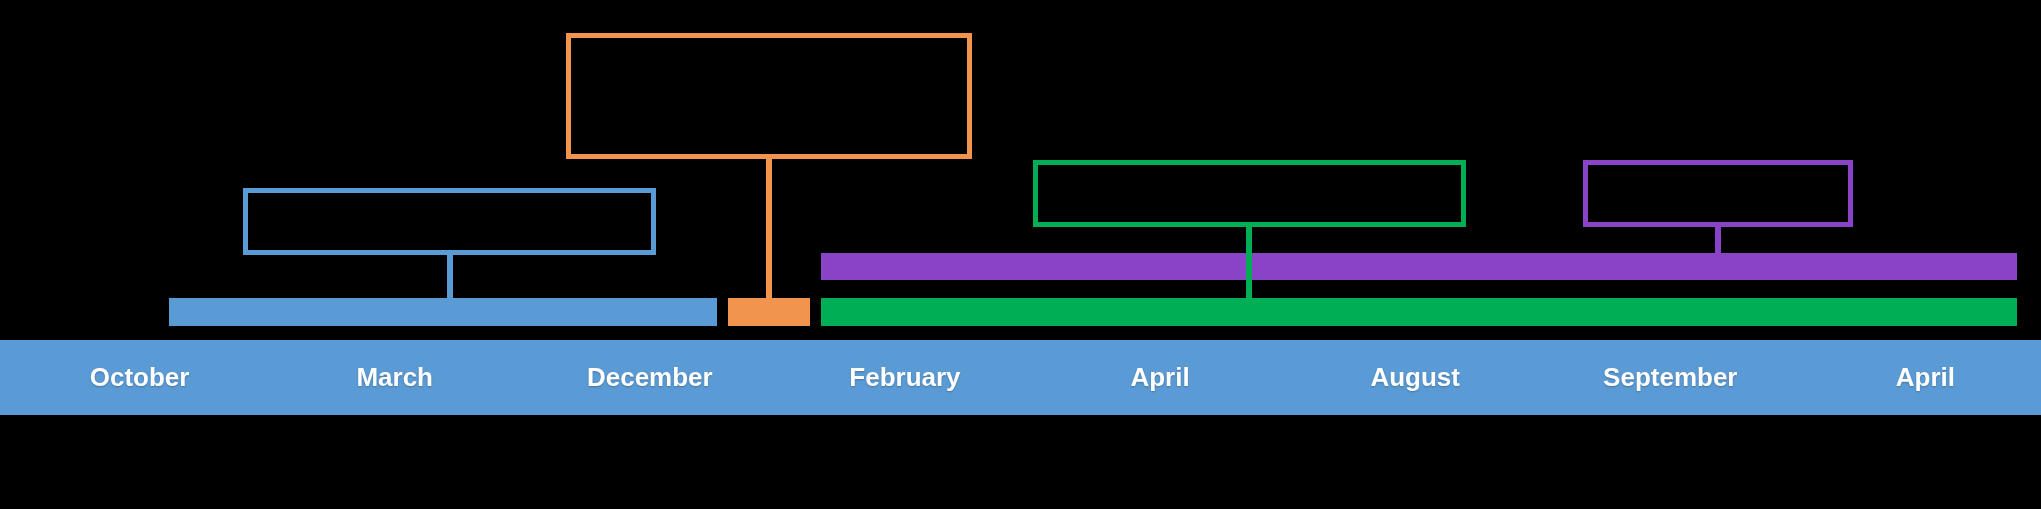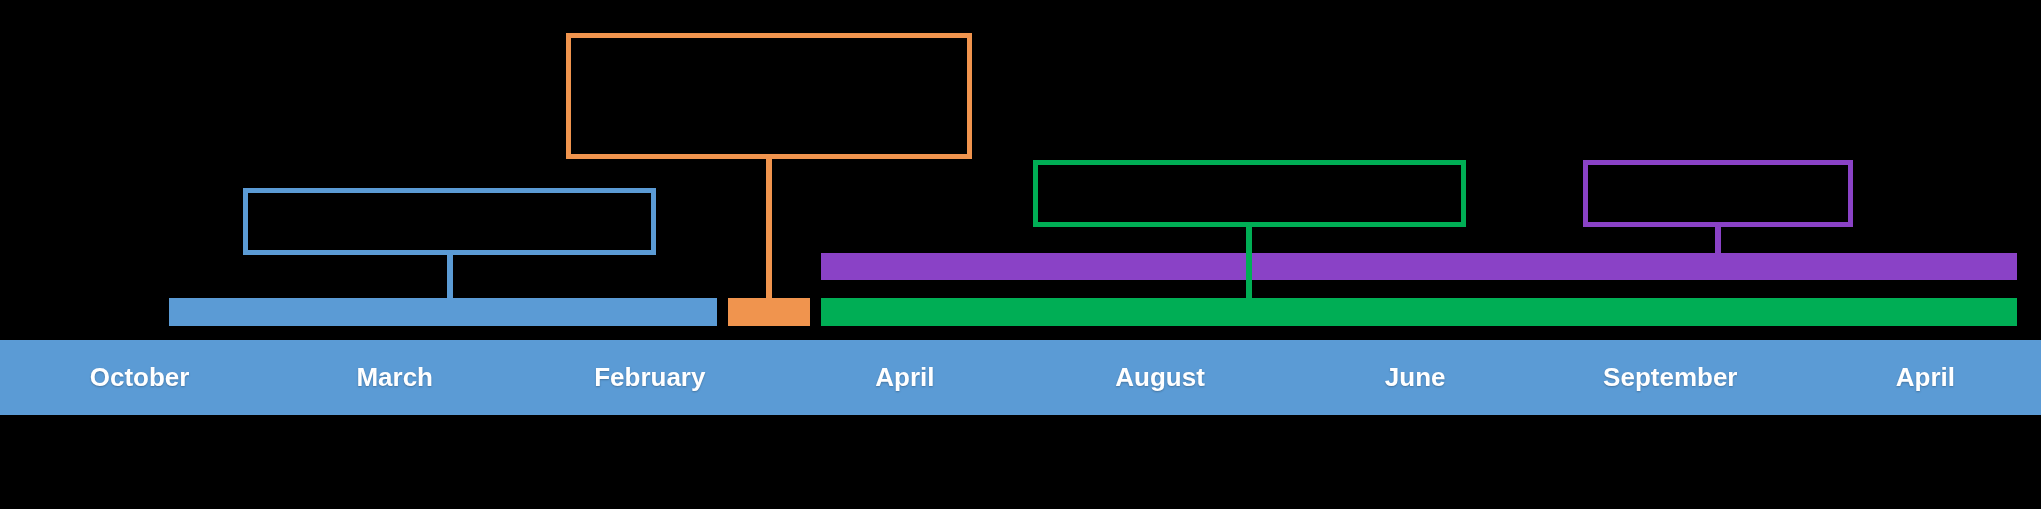--- a/index.html
+++ b/index.html
@@ -97,6 +97,7 @@
   <div class="month-strip">
     <div class="month-cell">October</div>
     <div class="month-cell">March</div>
+    <div class="month-cell">December</div>
     <div class="month-cell">February</div>
     <div class="month-cell">April</div>
     <div class="month-cell">August</div>

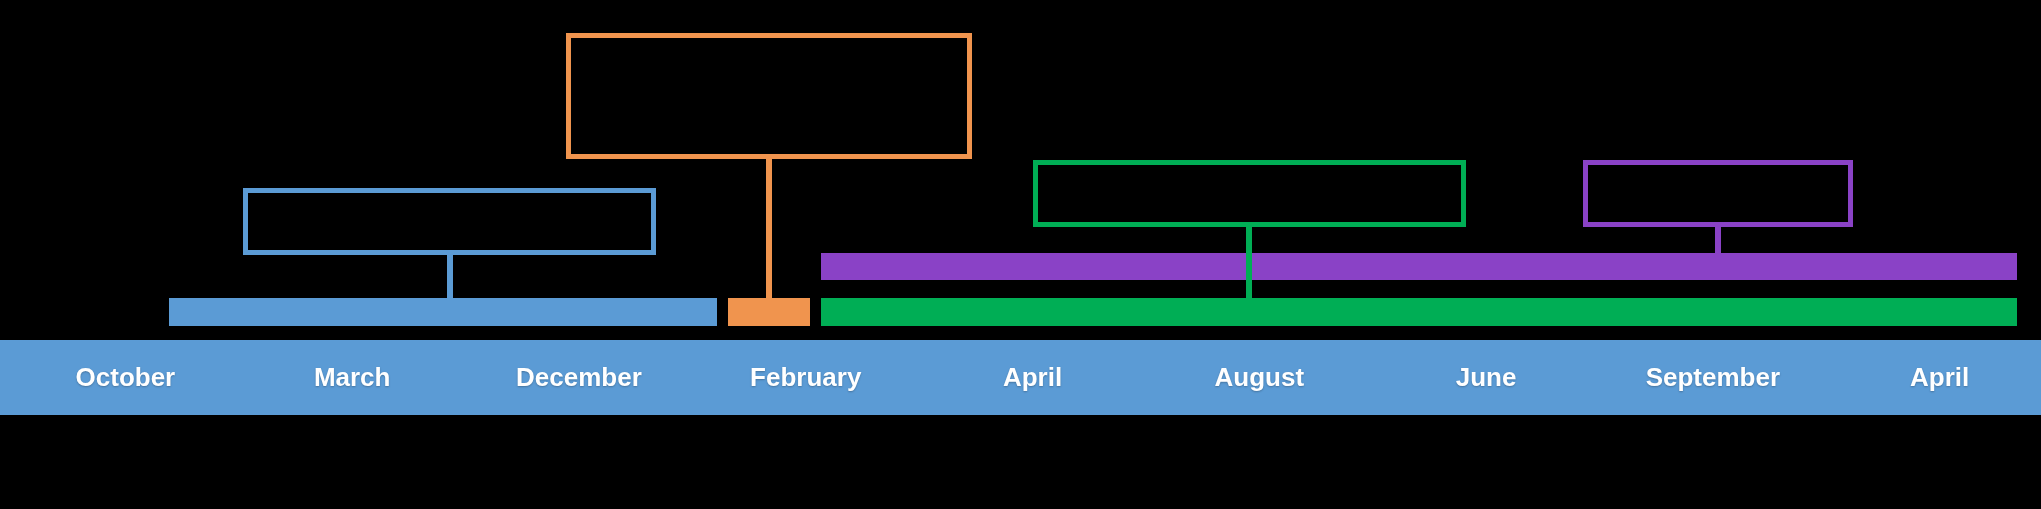--- a/index.html
+++ b/index.html
@@ -101,7 +101,6 @@
     <div class="month-cell">February</div>
     <div class="month-cell">April</div>
     <div class="month-cell">August</div>
-    <div class="month-cell">June</div>
     <div class="month-cell">September</div>
     <div class="month-cell">April</div>
   </div>

